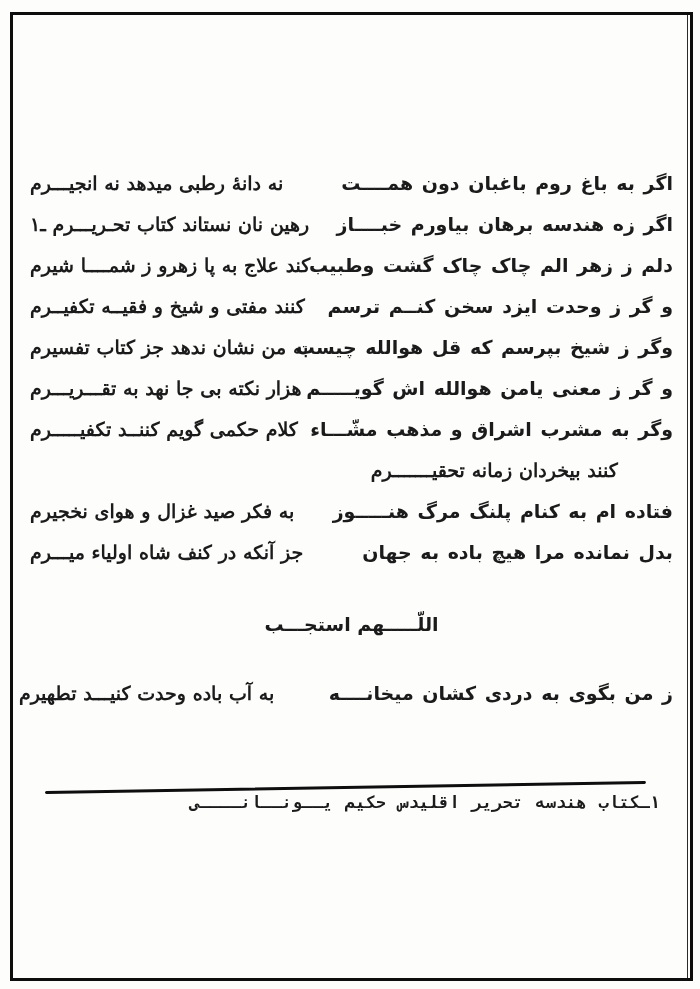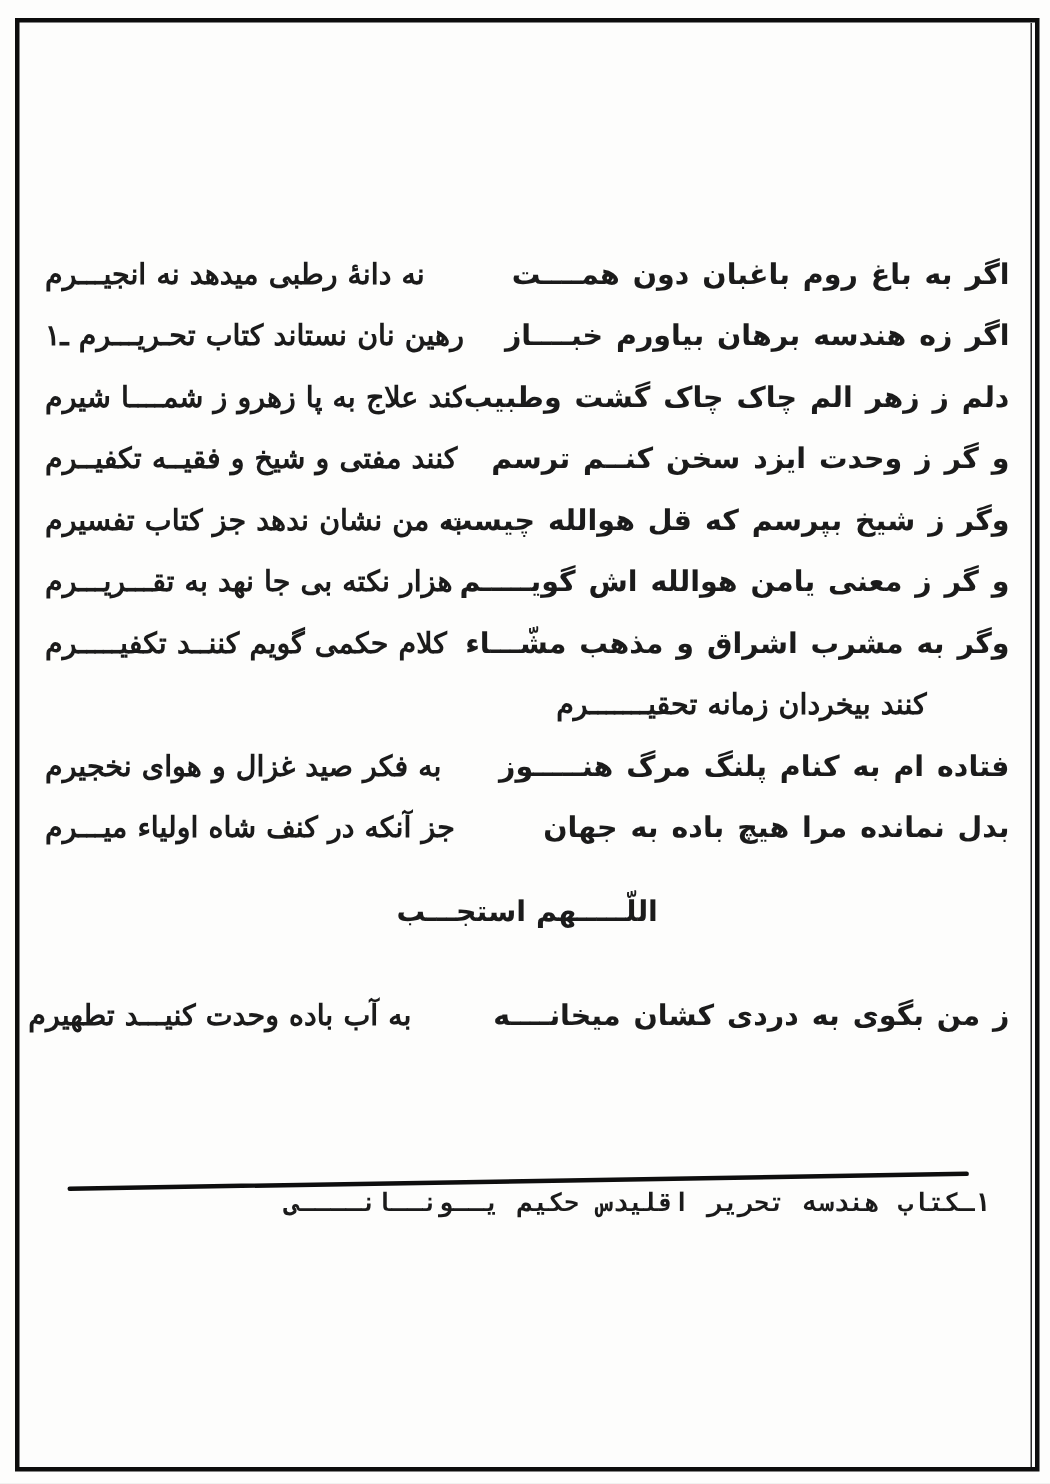--- a/index.html
+++ b/index.html
@@ -57,7 +57,7 @@
     font-family: Liberation Serif, serif;
   }
   .center-line {
-    margin-top: 20px;
+    margin-top: 36px;
     height: 30px;
     text-align: center;
     font-size: 19px;

